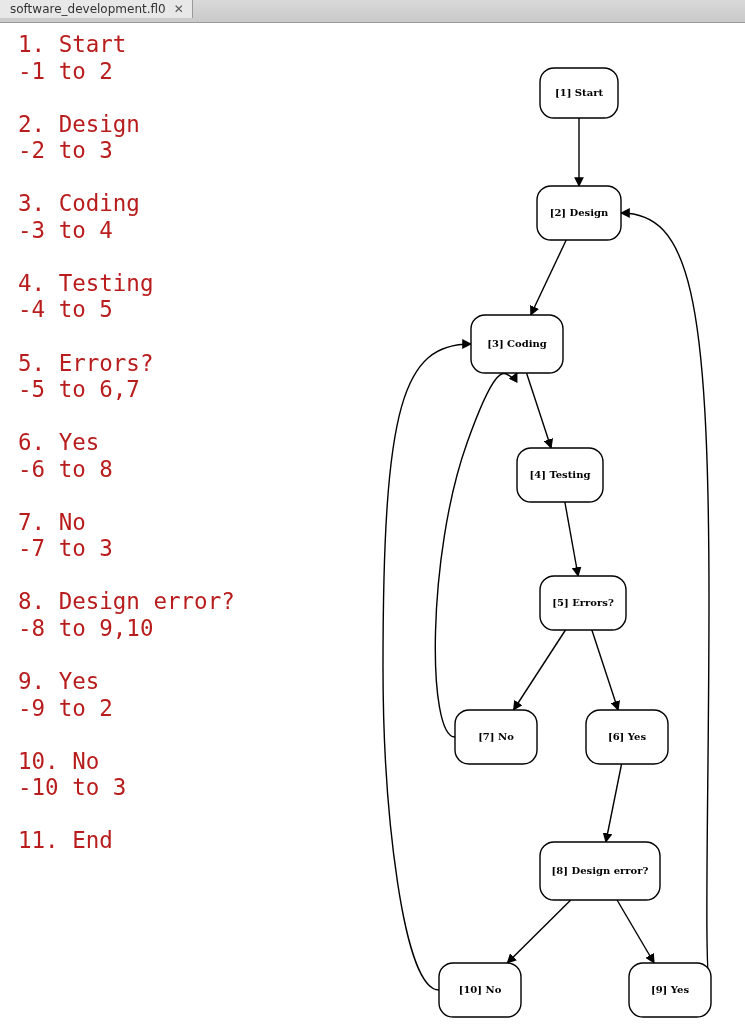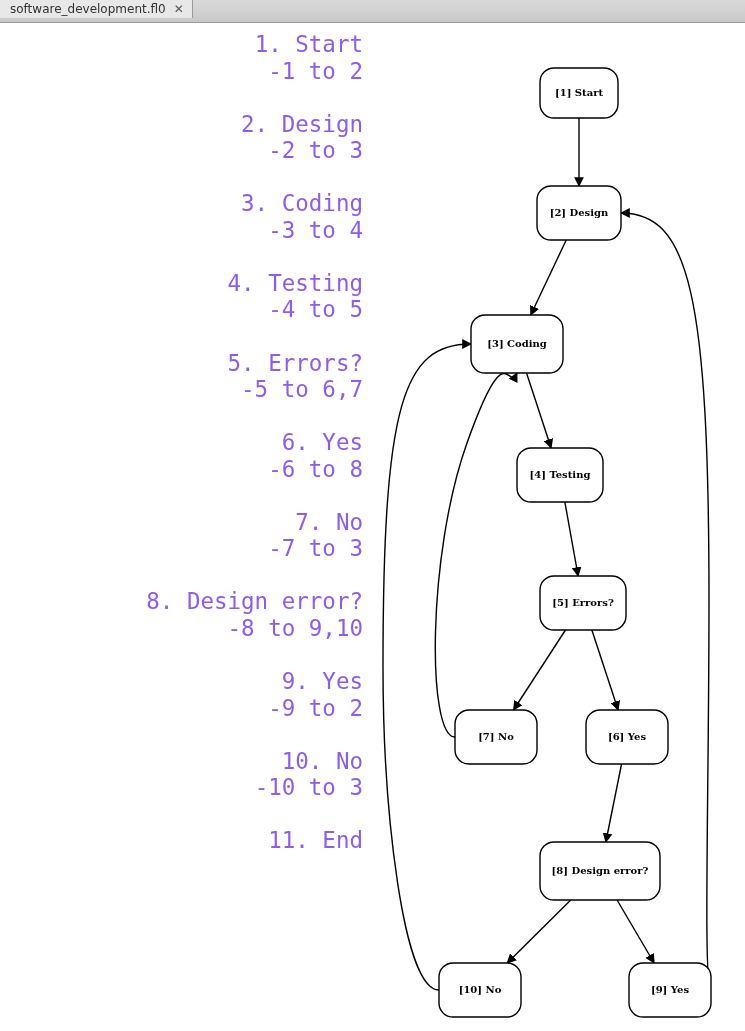--- a/index.html
+++ b/index.html
@@ -45,10 +45,9 @@
     padding: 8px 0 0 18px;
     font-size: 22.5px;
     line-height: 1.18;
-    color: #8b5cf6;
+    color: #b91c1c;
     white-space: pre;
     font-family: "DejaVu Sans Mono", "Courier New", monospace;
-    text-align: right;
   }
   .graph {
     position: relative;

